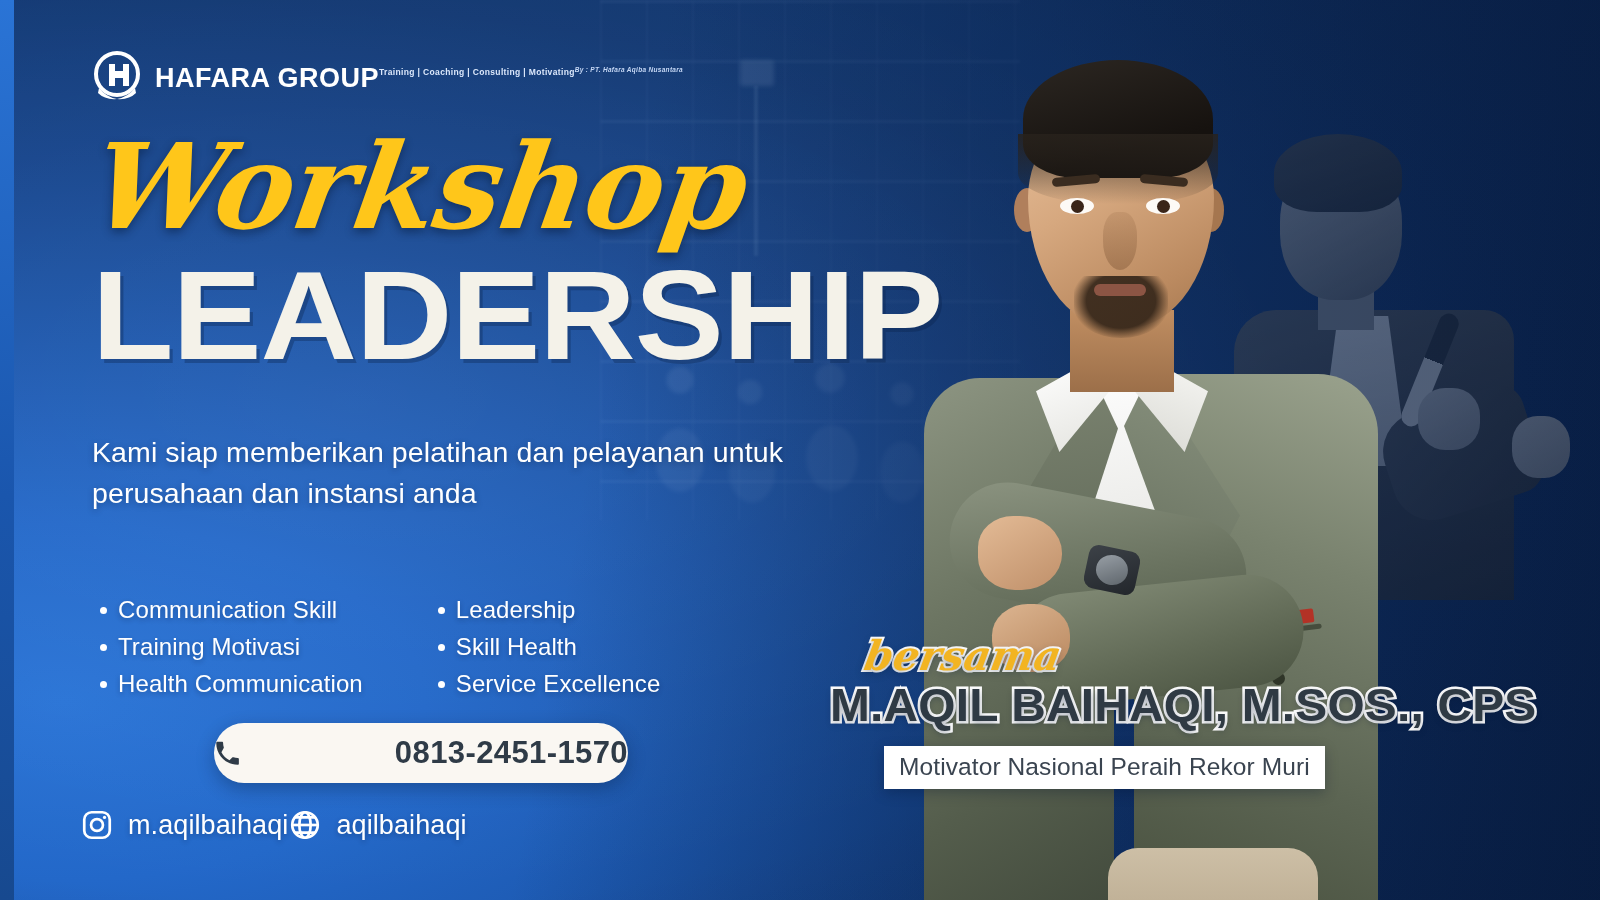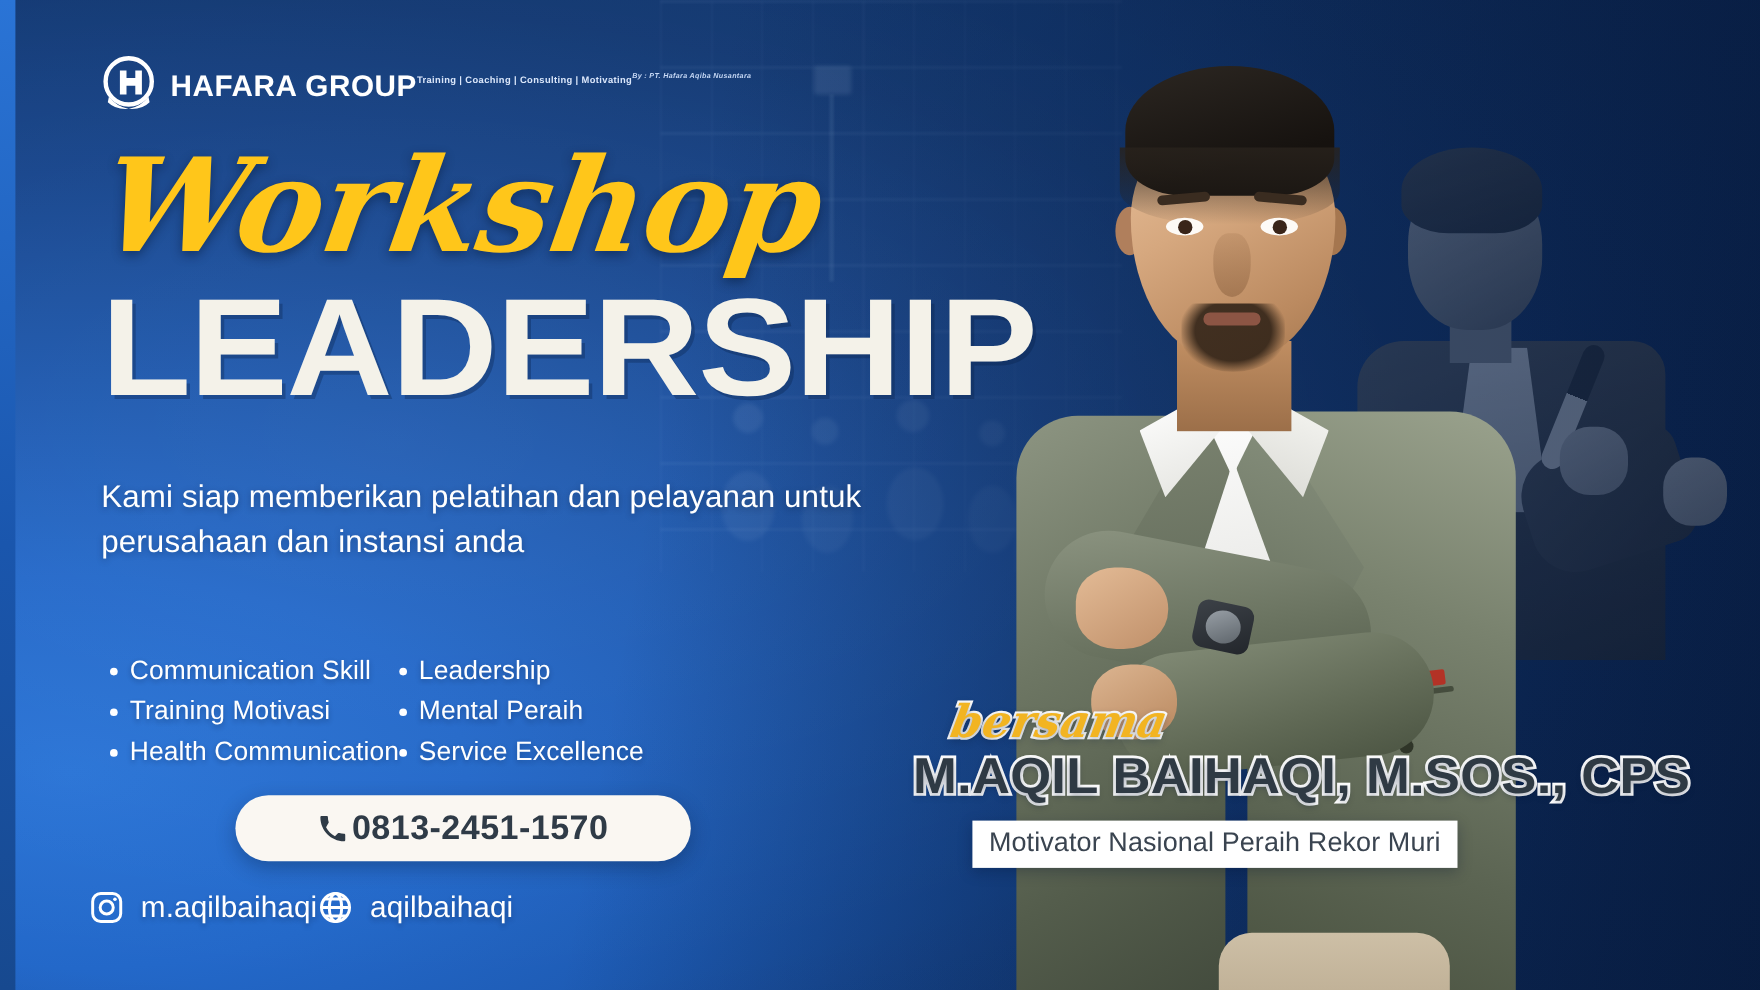--- a/index.html
+++ b/index.html
@@ -104,7 +104,7 @@
     text-shadow:0 2px 5px rgba(5,22,52,.45);
   }
   .services-cols{
-    position:absolute; left:100px; top:596px; display:flex; 
+    position:absolute; left:100px; top:596px; display:flex; gap:75px;
   }
   .svc-col{ display:flex; flex-direction:column; gap:9px; }
   .svc-item{

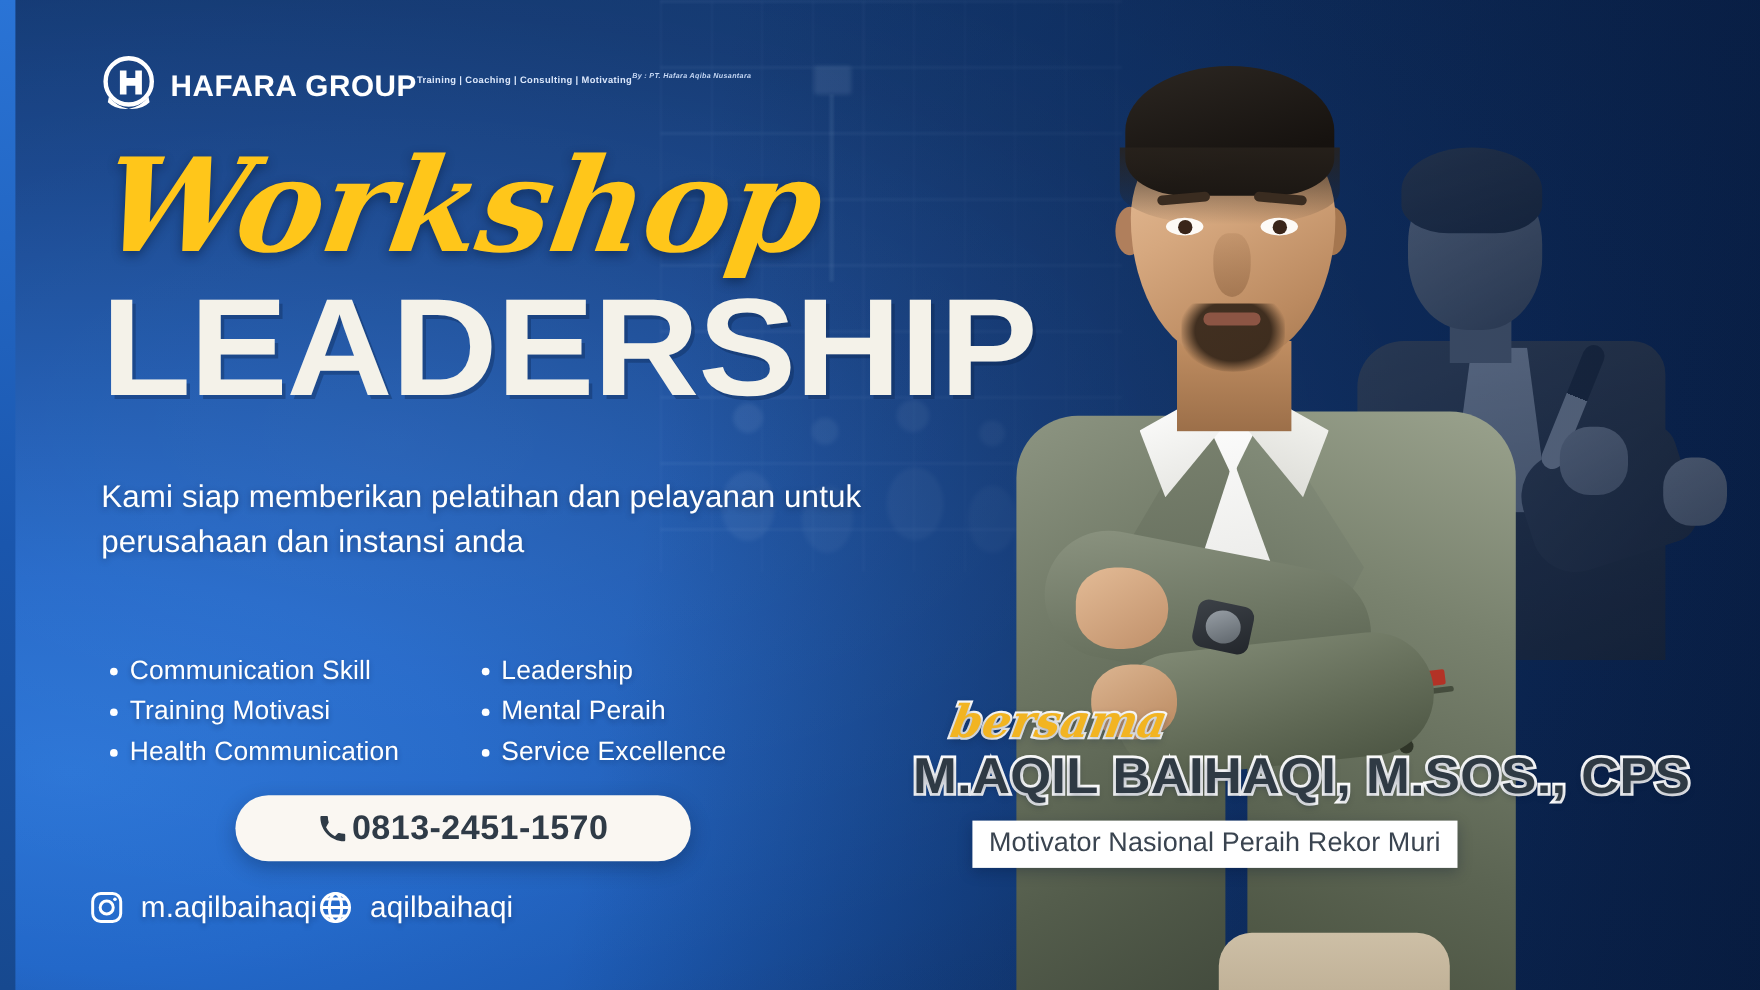--- a/index.html
+++ b/index.html
@@ -432,7 +432,7 @@
       </div>
       <div class="svc-item">
         <span class="svc-dot"></span>
-        <span>Mental Peraih</span>
+        <span>Skill Health</span>
       </div>
       <div class="svc-item">
         <span class="svc-dot"></span>

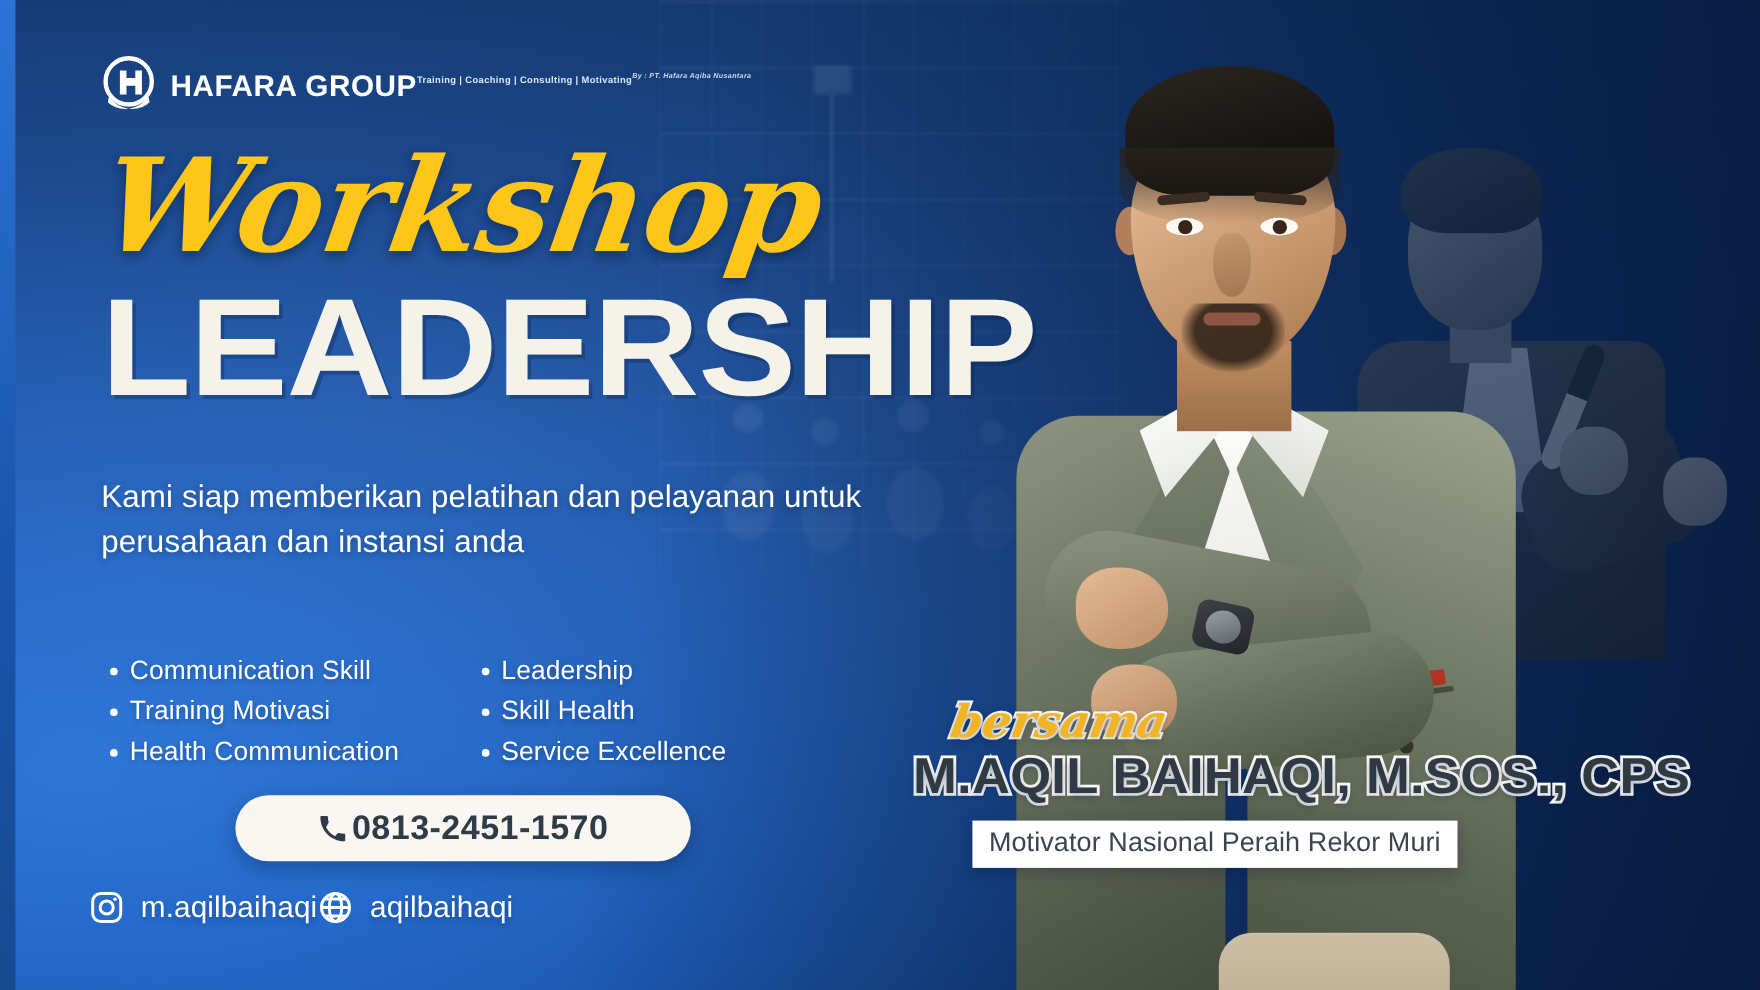--- a/index.html
+++ b/index.html
@@ -119,7 +119,7 @@
     position:absolute; left:214px; top:723px;
     width:414px; height:60px; border-radius:34px;
     background:#faf7f2;
-    display:flex; align-items:center; justify-content:center; gap:4px;
+    display:flex; align-items:center; justify-content:space-between; gap:4px;
     box-shadow:0 6px 18px rgba(4,20,48,.3);
   }
   .phone-icon{ width:27px; height:27px; flex:0 0 auto; }

